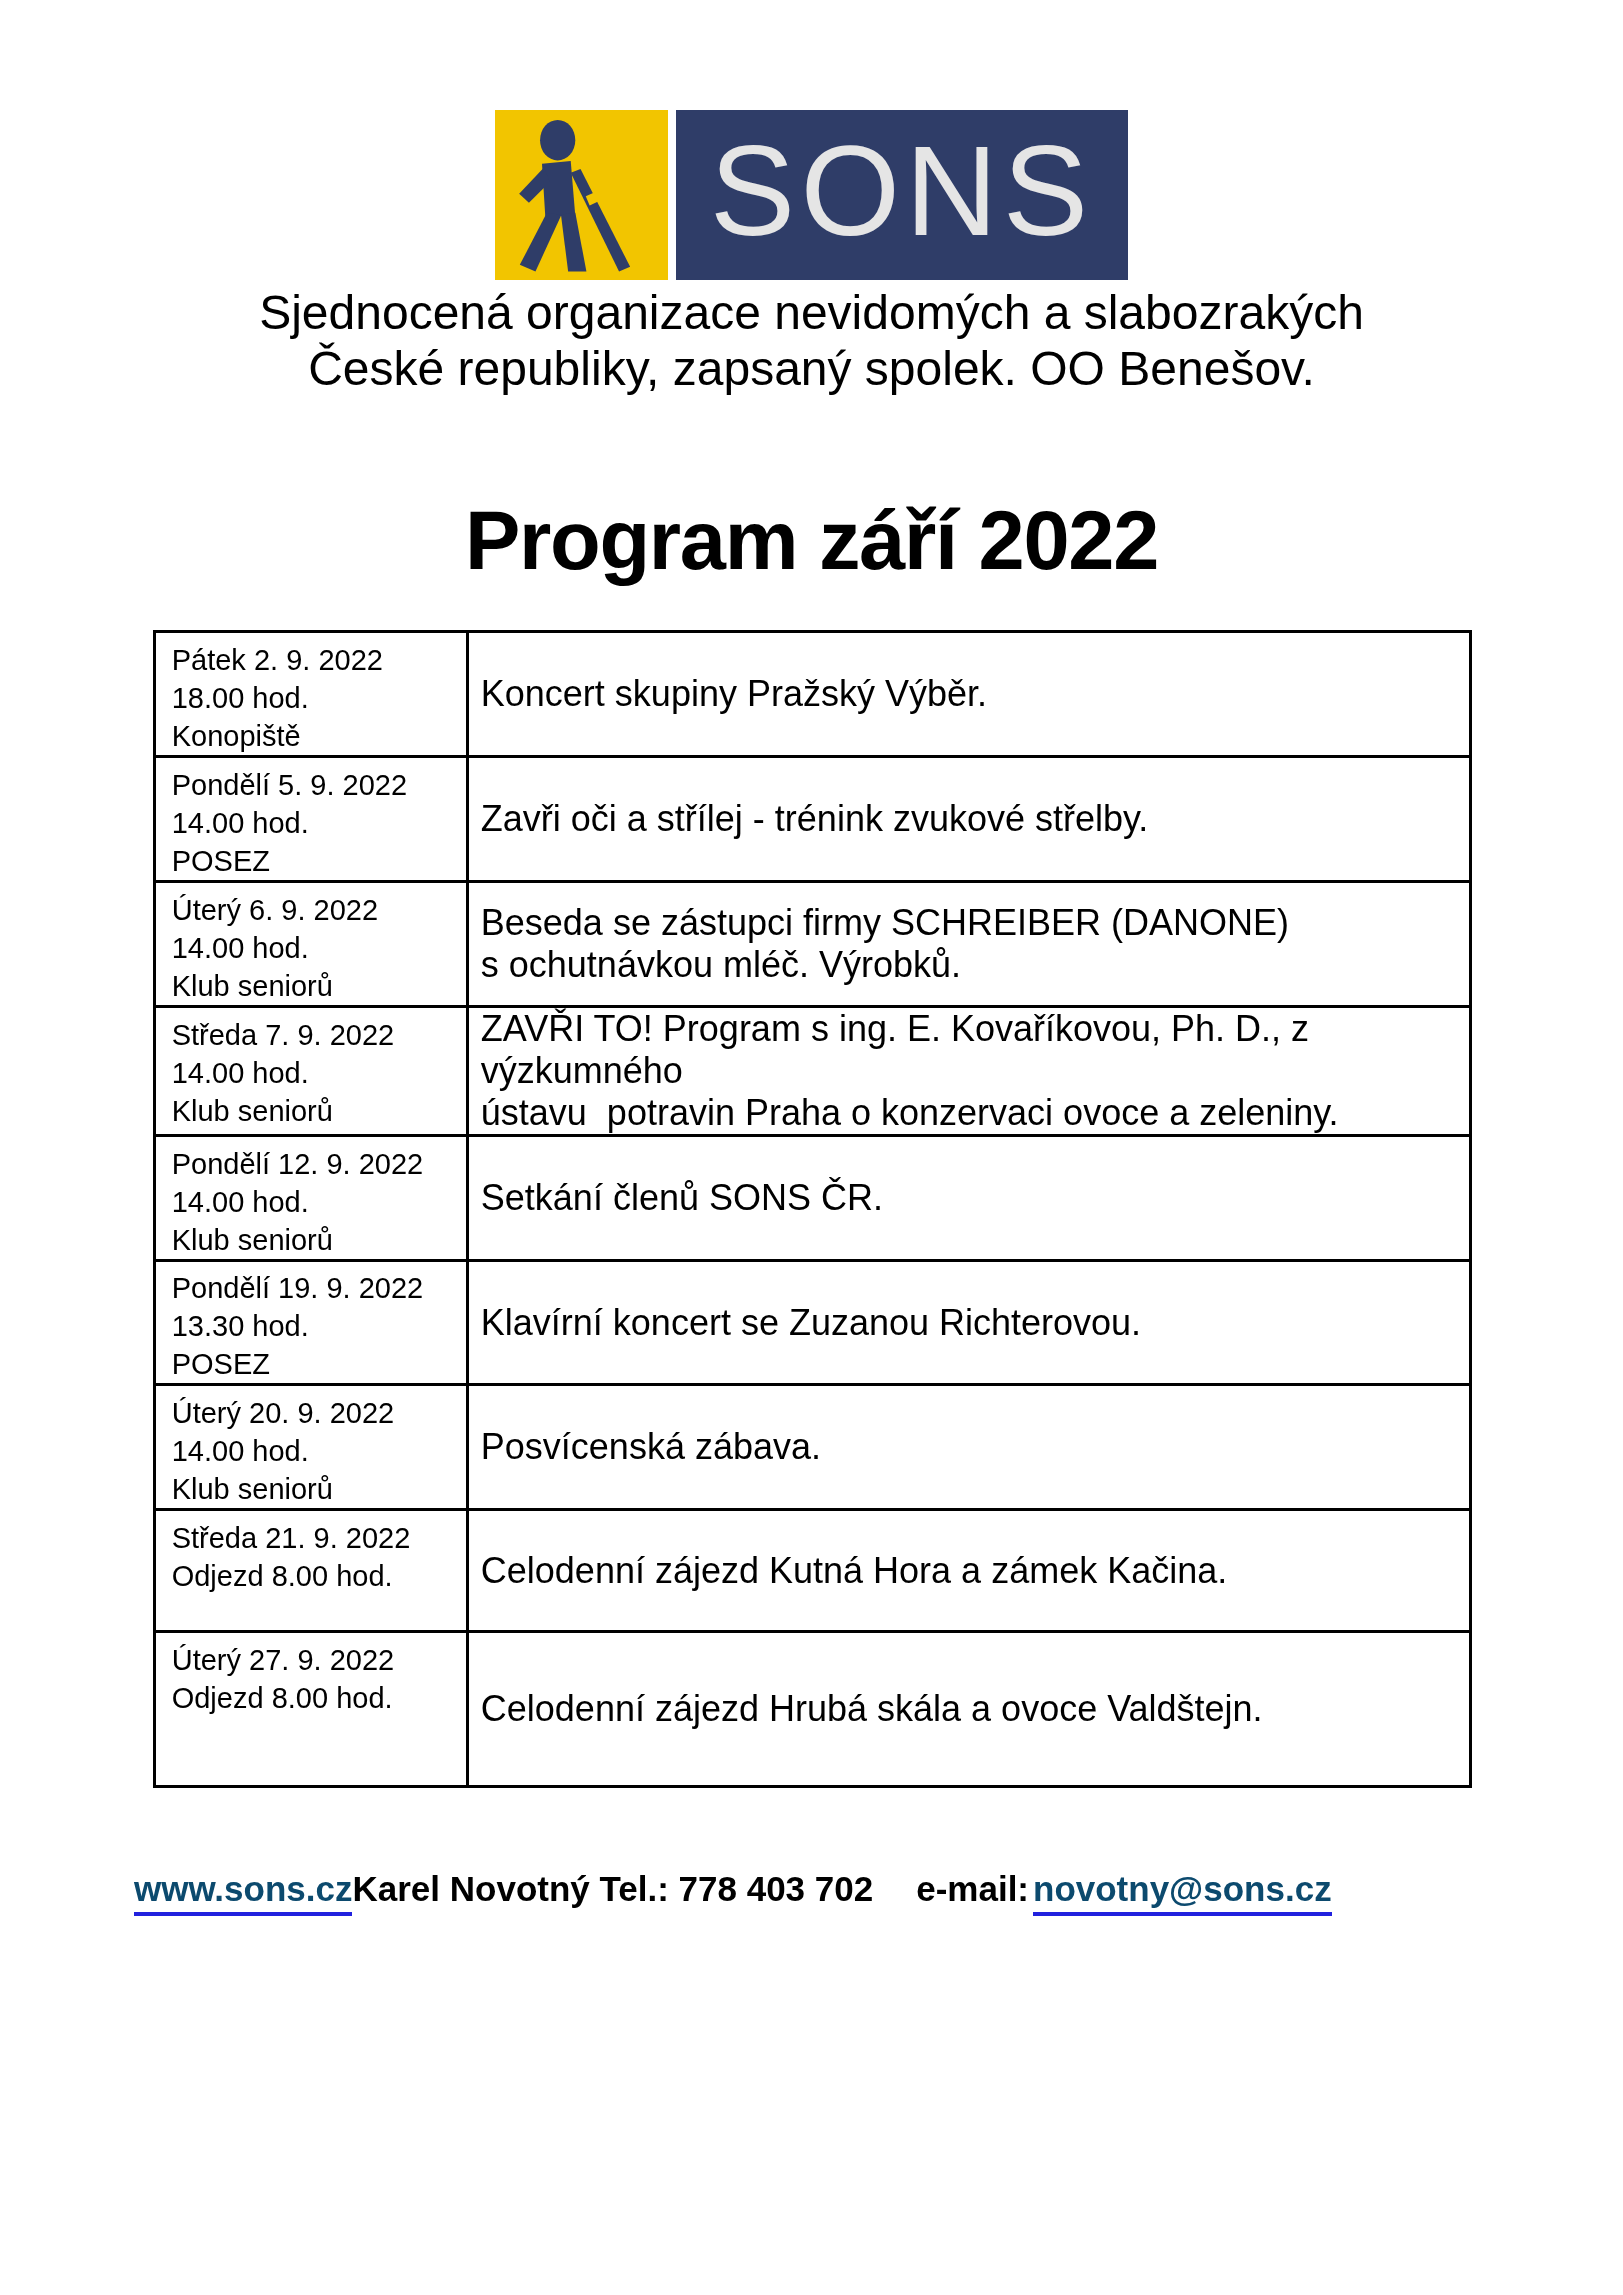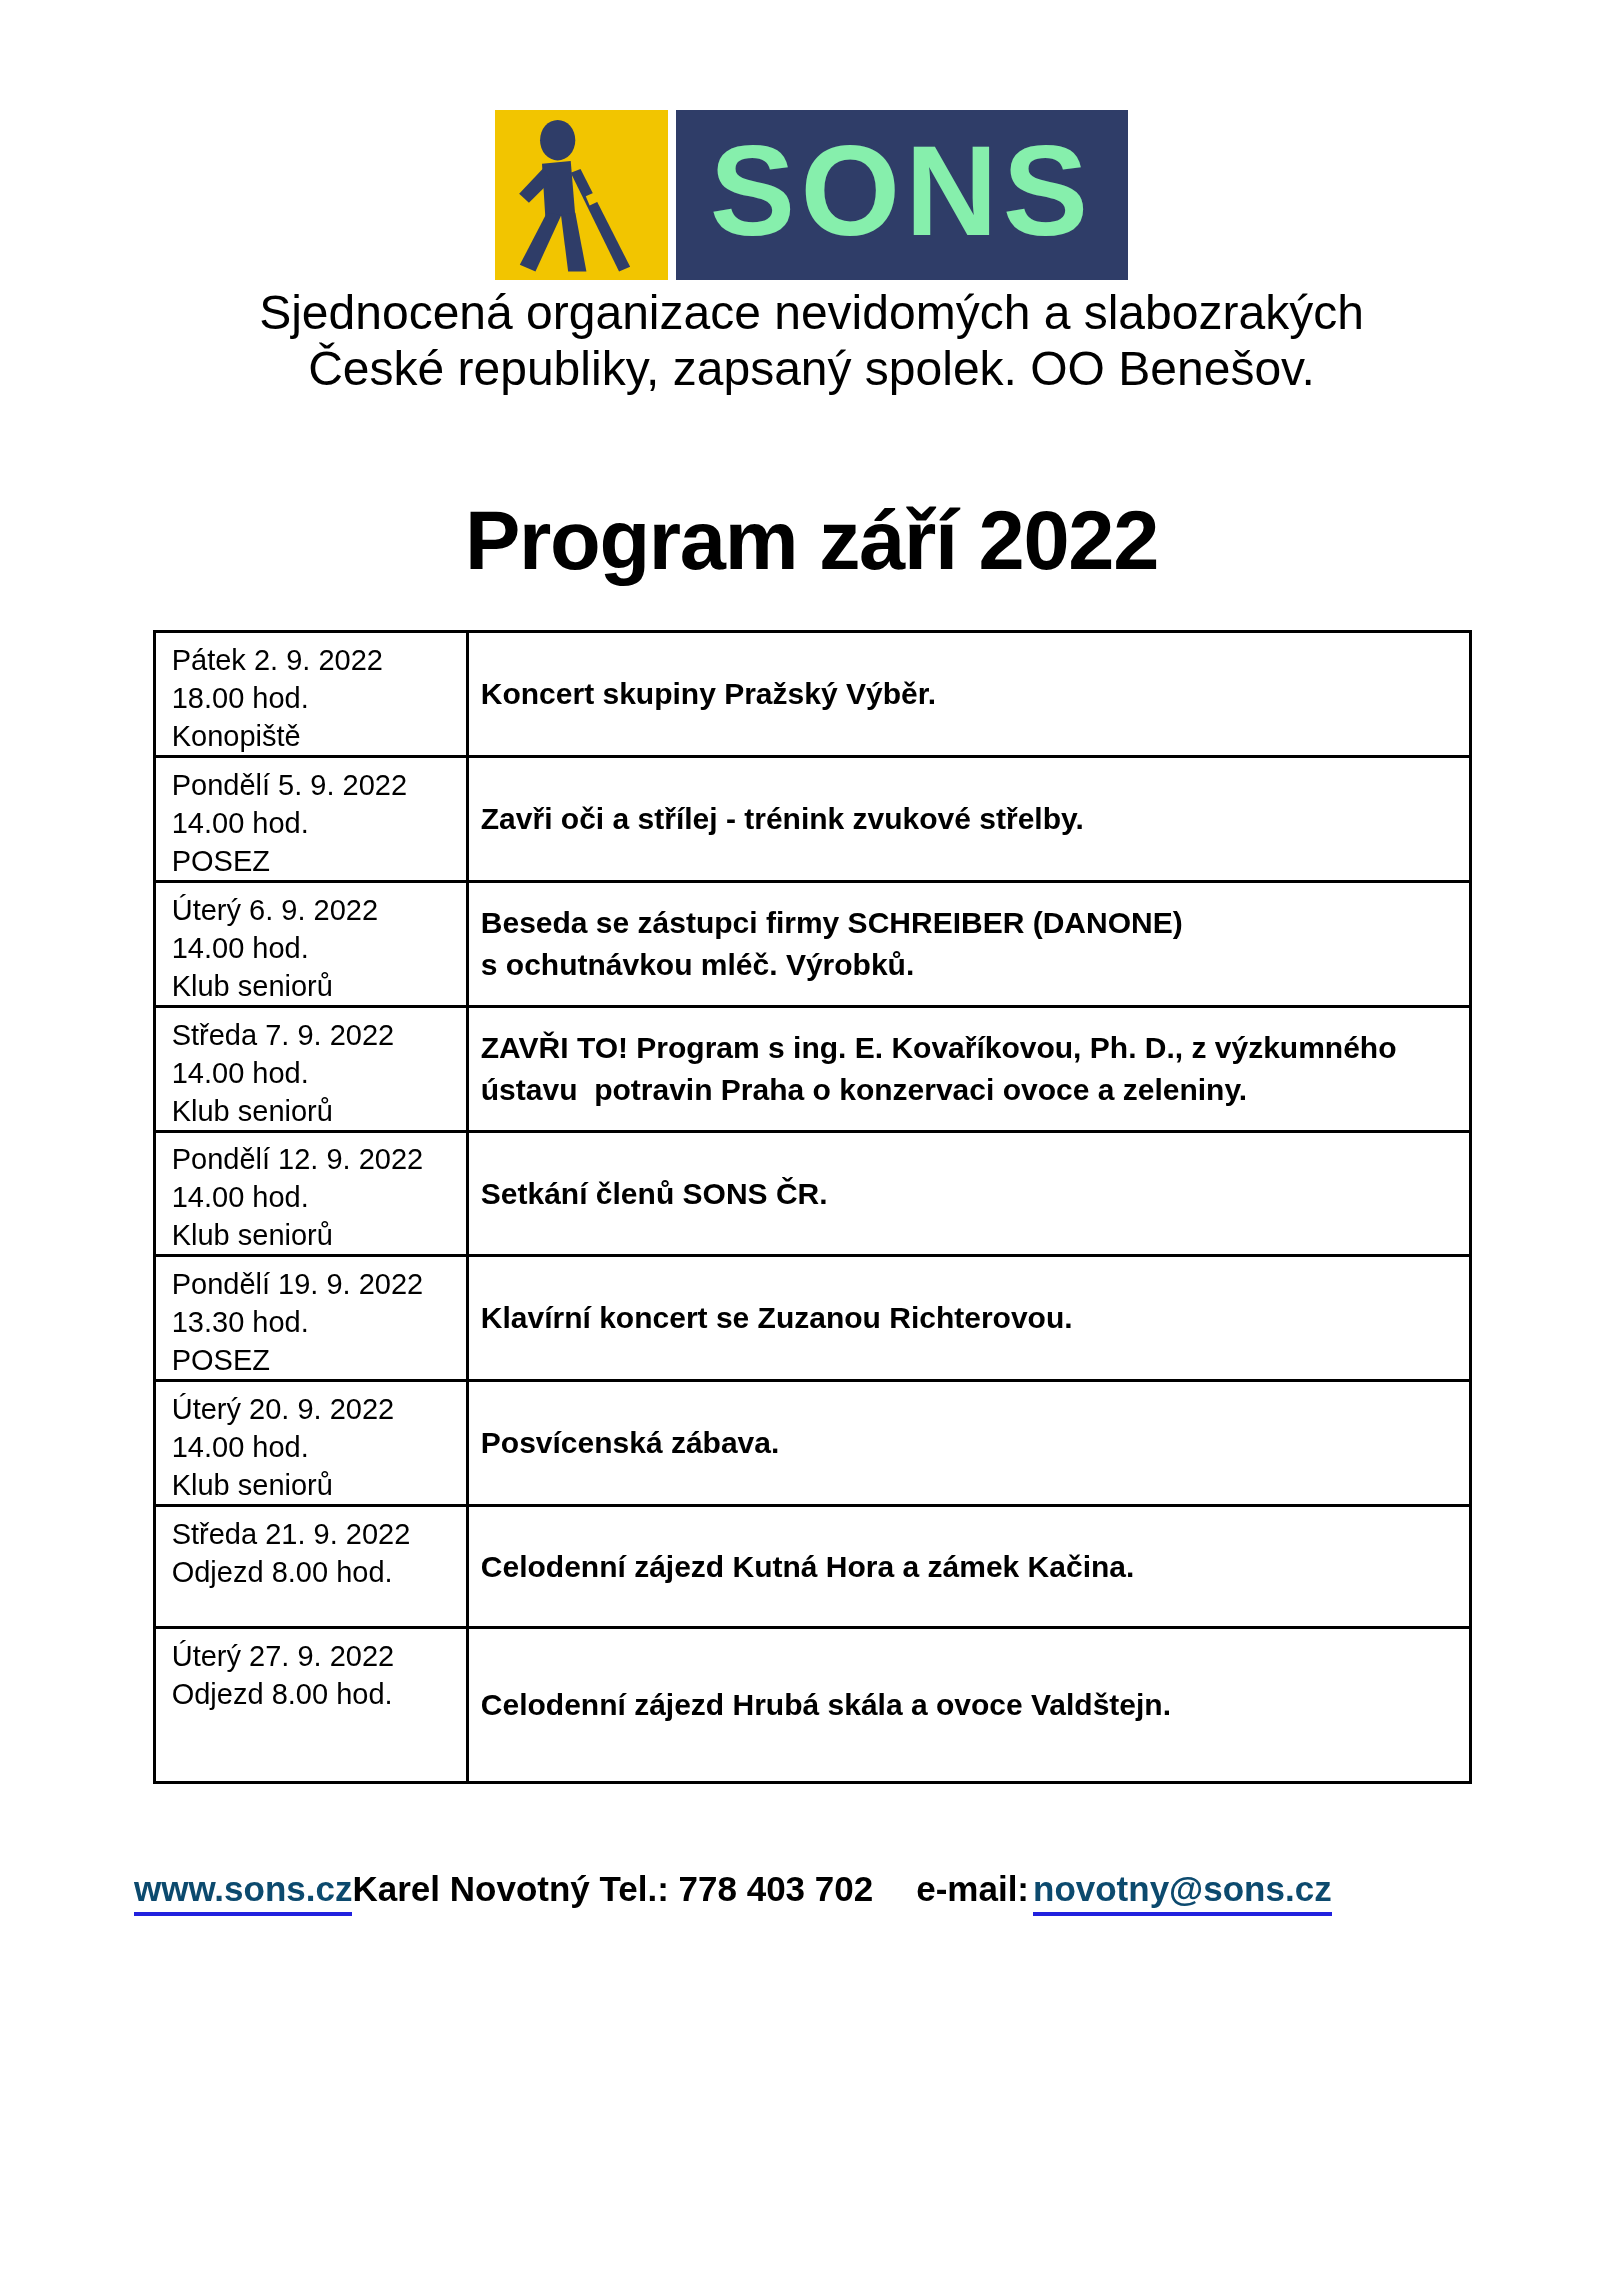--- a/index.html
+++ b/index.html
@@ -17,7 +17,7 @@
   .logo-icon-box svg{display:block;width:100%;height:100%;}
   .logo-text-box{width:452px;height:170px;background:#2F3D68;flex:0 0 auto;
     display:flex;align-items:center;justify-content:center;}
-  .logo-text-box span{font-size:128px;font-weight:bold;color:#86efac;
+  .logo-text-box span{font-size:128px;font-weight:normal;color:#e5e5e5;
     letter-spacing:5.2px;line-height:1;transform:translateY(-3.9px);}
 
   

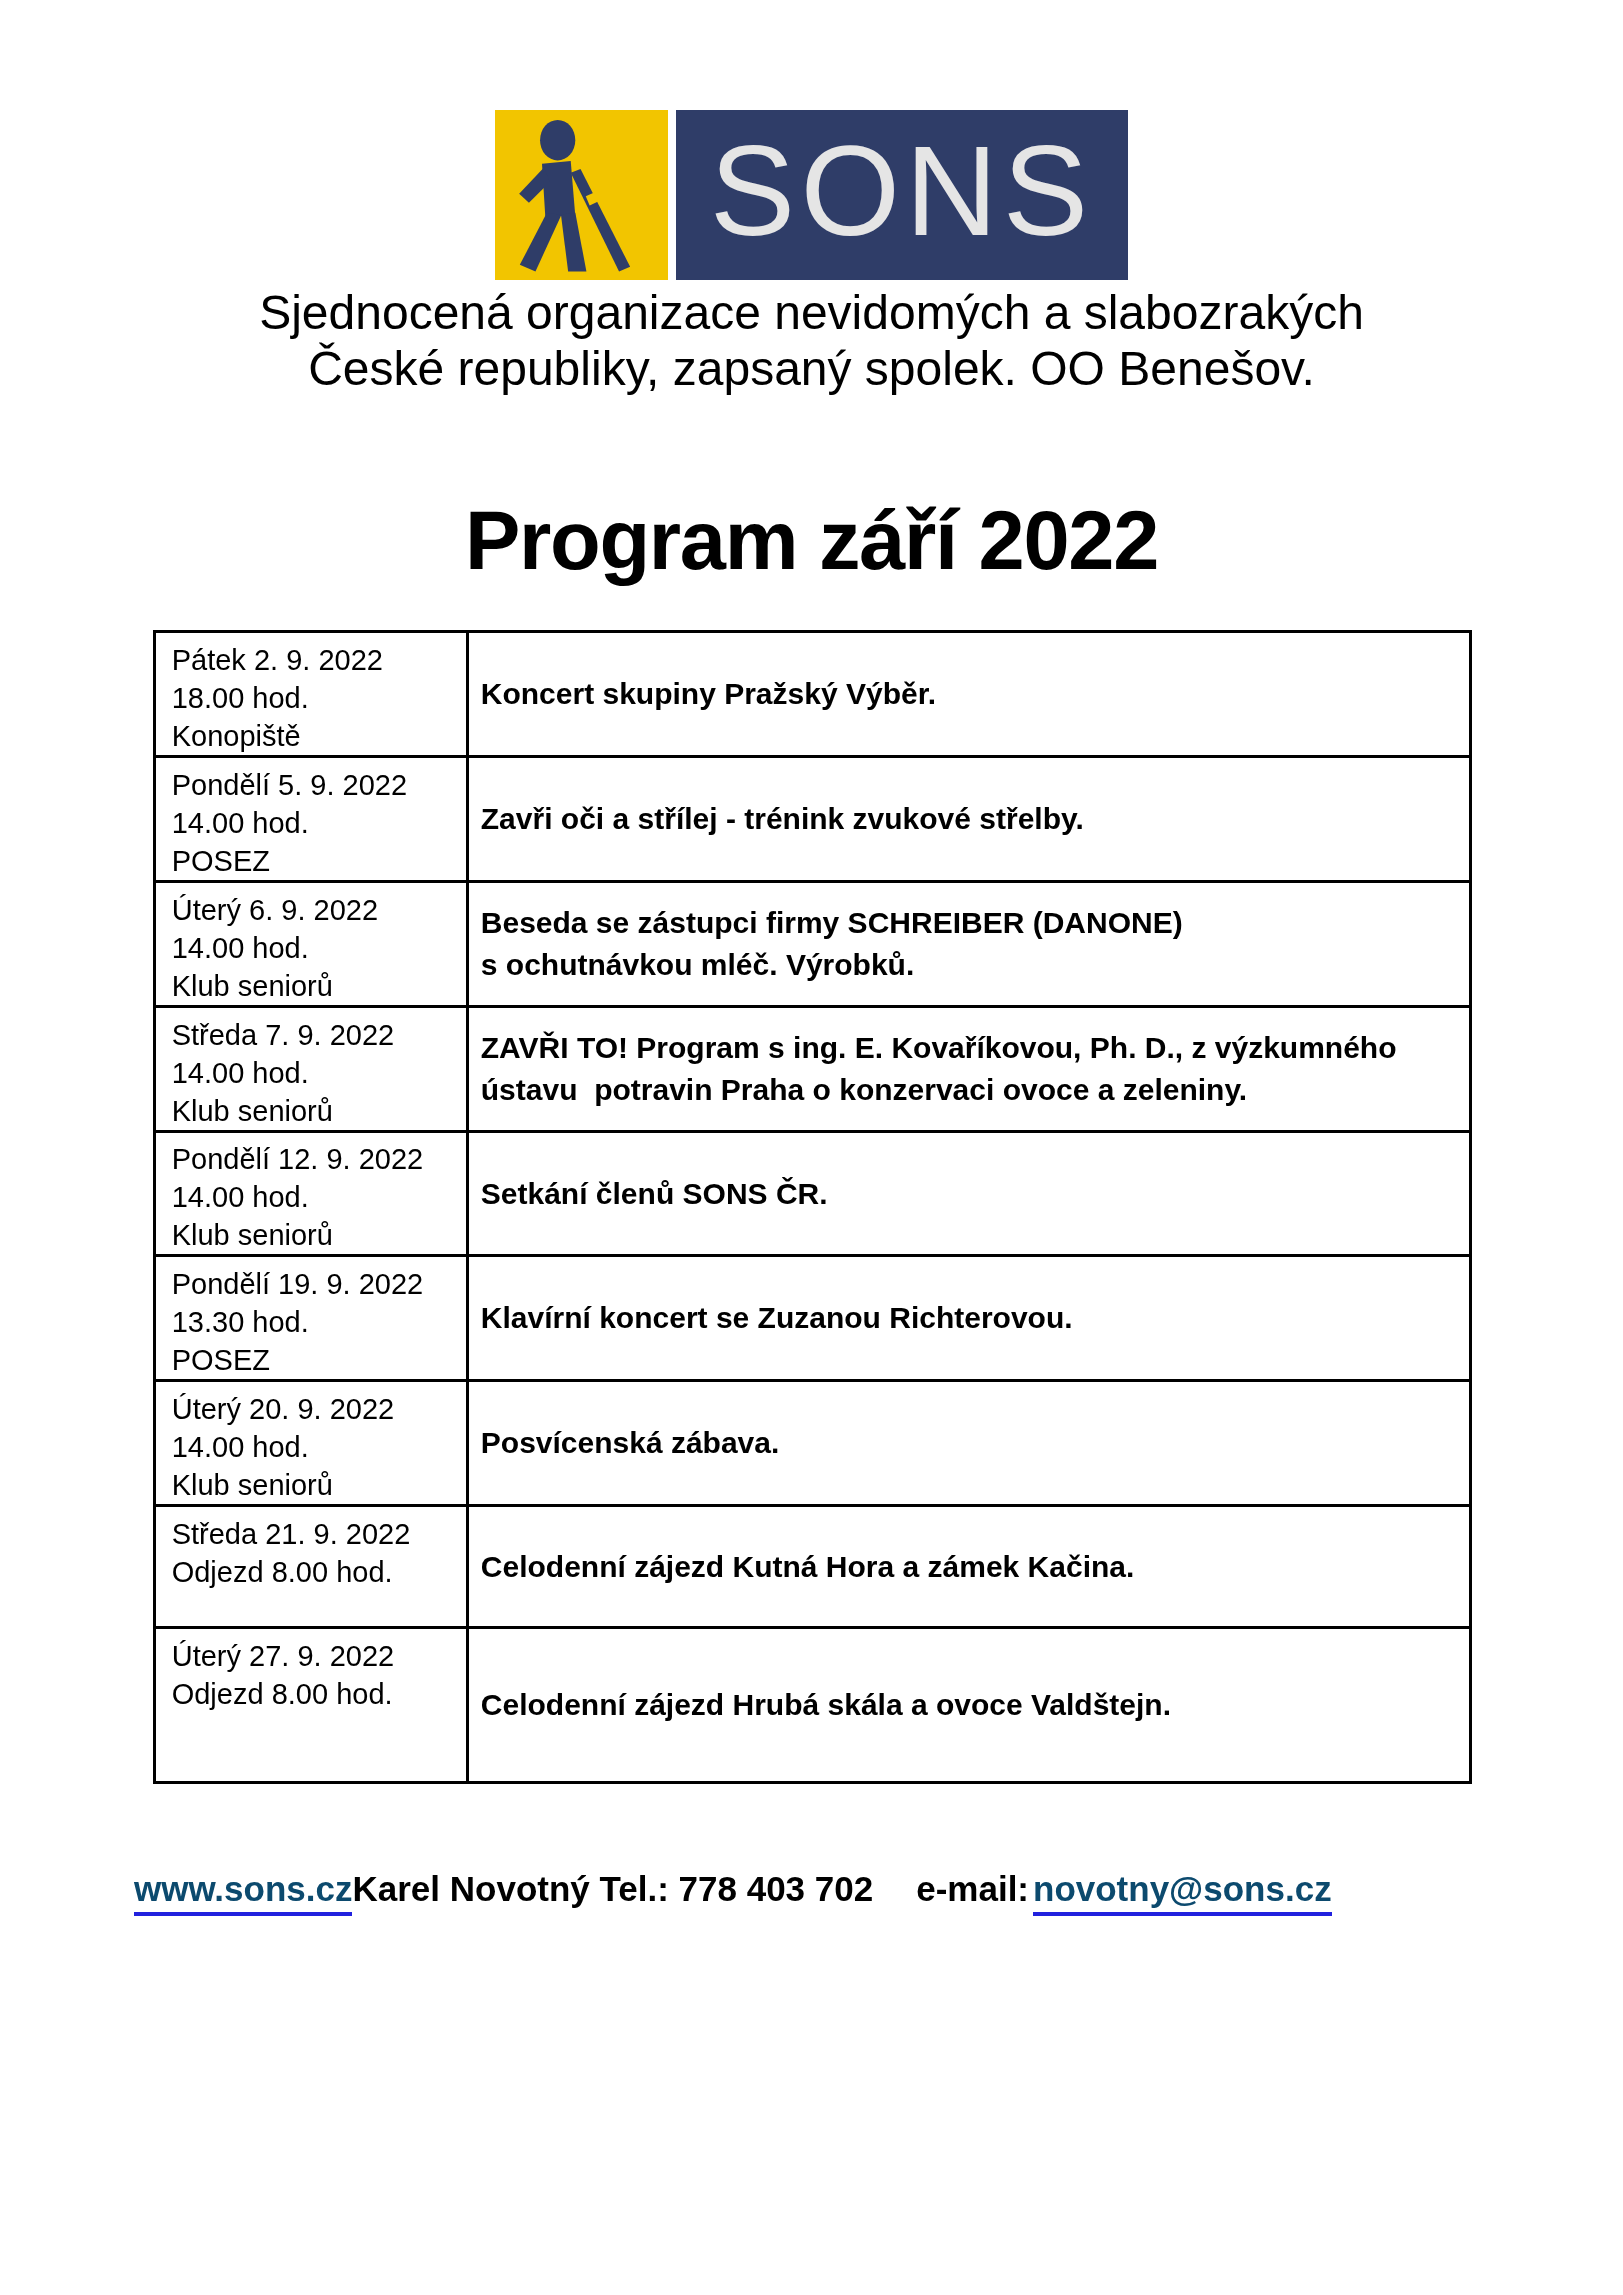--- a/index.html
+++ b/index.html
@@ -41,7 +41,7 @@
   td.when{vertical-align:top;padding:7.9px 6.5px 0 15.7px;
     font-size:29px;line-height:38px;font-weight:normal;}
   td.what{vertical-align:middle;padding:0 9.2px 0 11.8px;
-    font-size:30px;line-height:42px;font-weight:bold;}
+    font-size:36px;line-height:42px;font-weight:normal;}
   .what-line{white-space:pre-wrap;}
 
   

